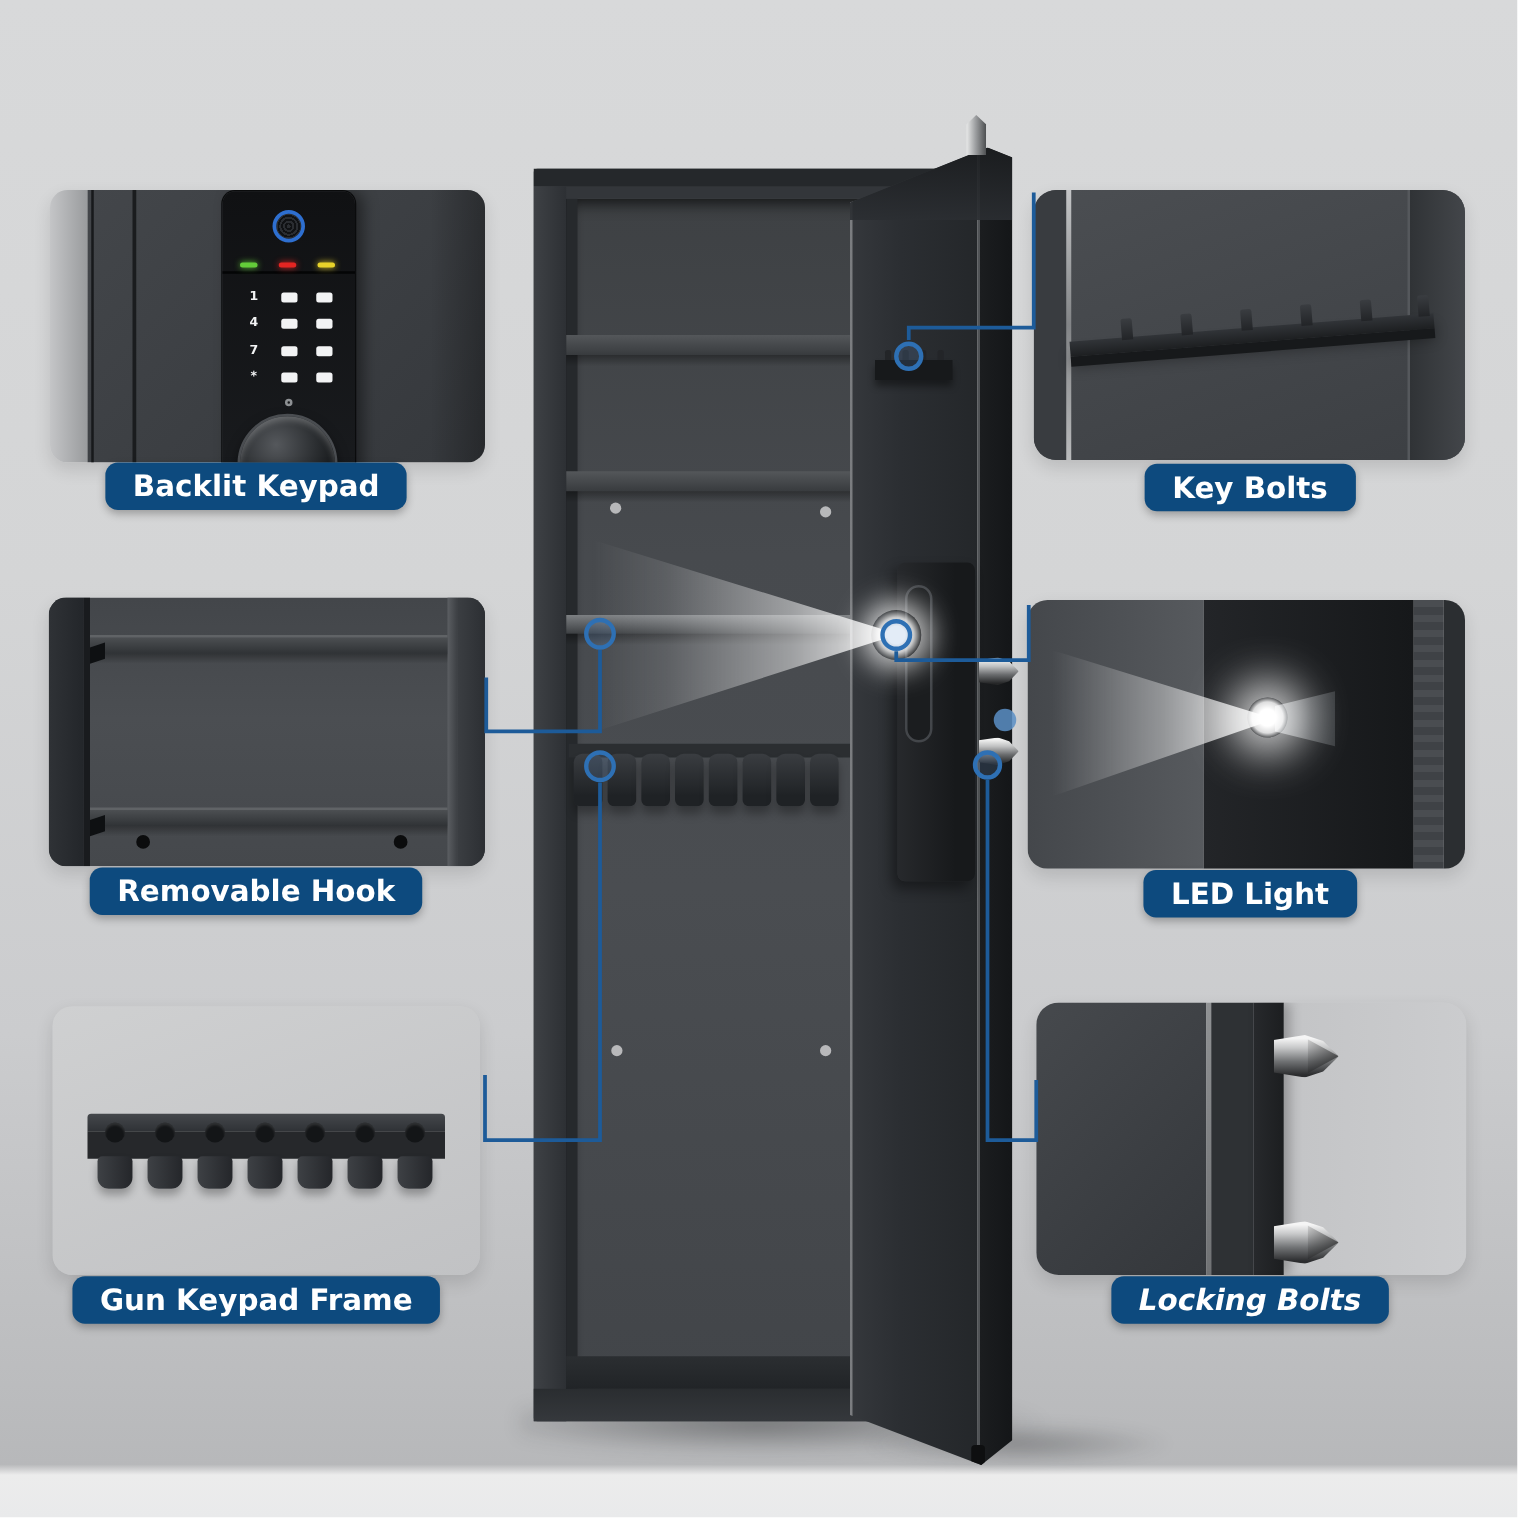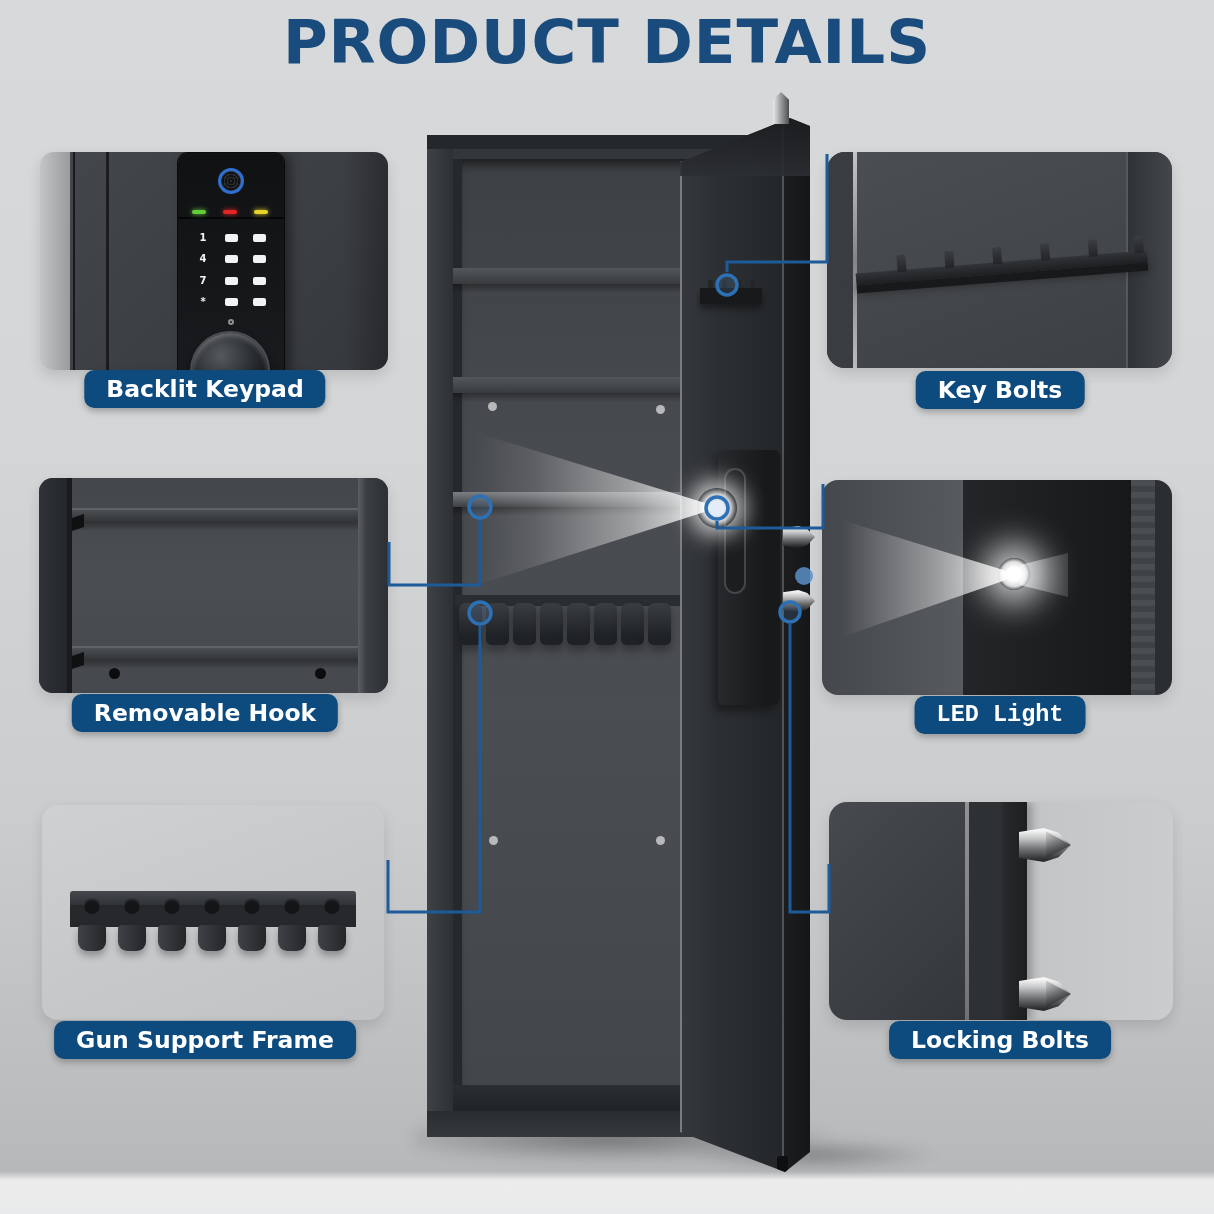--- a/index.html
+++ b/index.html
@@ -177,7 +177,6 @@
 
 <div class="stage">
 
-  <h1 class="title">PRODUCT DETAILS</h1>
 
   <div class="floor-shadow"></div>
   <div class="door-shadow"></div>

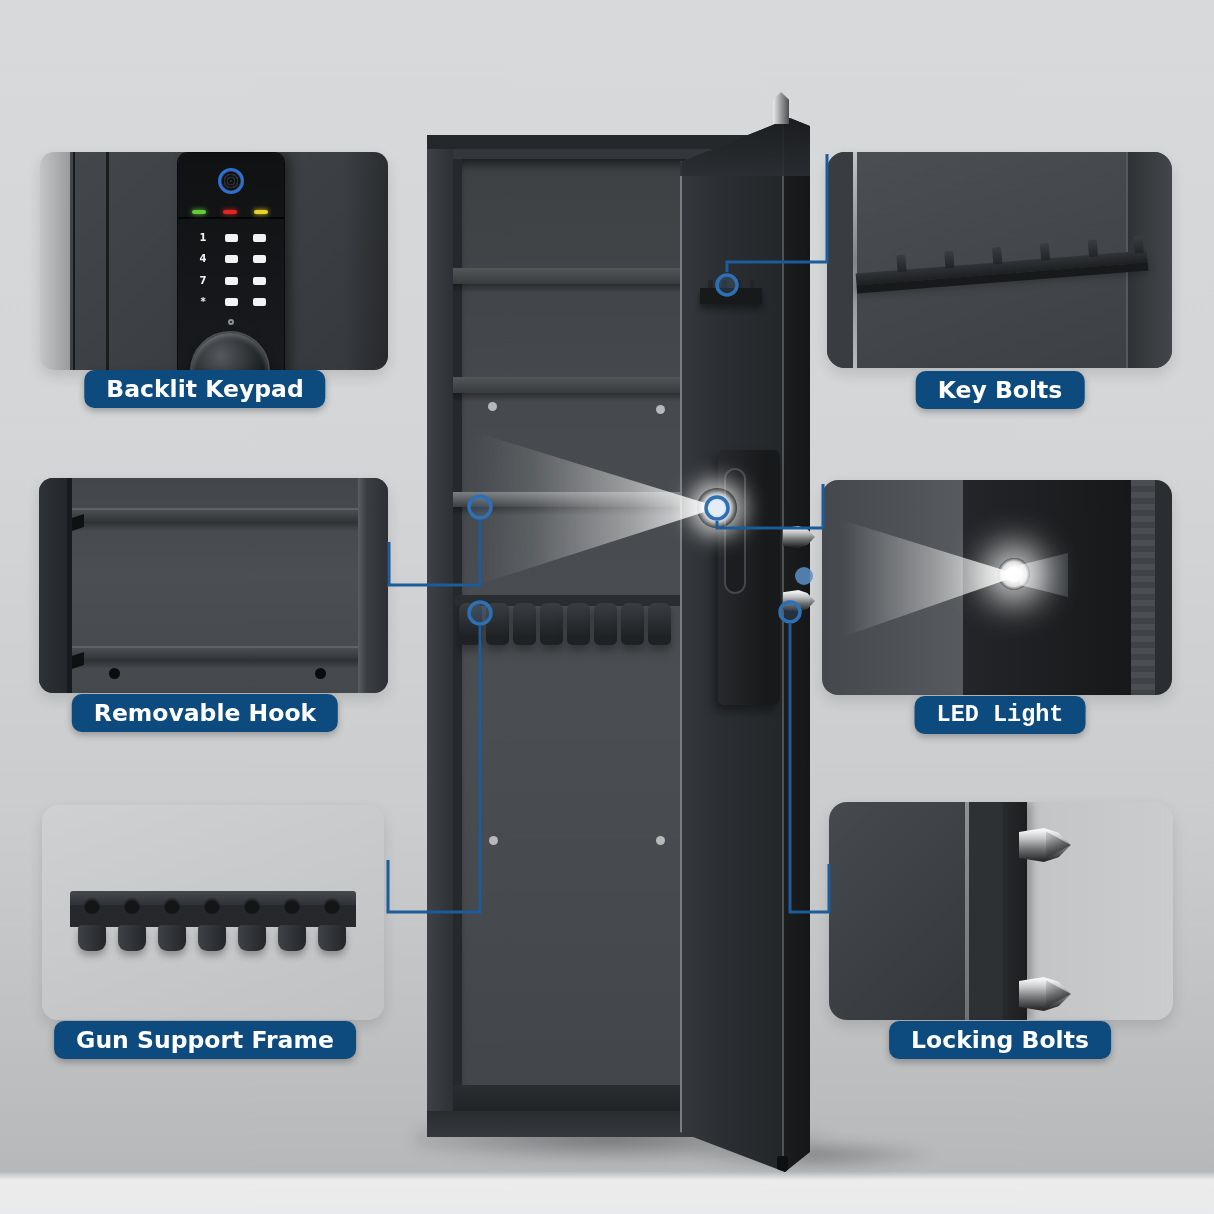--- a/index.html
+++ b/index.html
@@ -347,7 +347,7 @@
   <div class="pill" style="left:205px;top:694px;">
     <span style="position:static;">Removable Hook</span>
   </div>
-  <div class="pill" style="left:1000px;top:696px;font-family:Liberation Mono, monospace;">
+  <div class="pill" style="left:1000px;top:696px;">
     <span style="position:static;">LED Light</span>
   </div>
   <div class="pill" style="left:205px;top:1021px;">

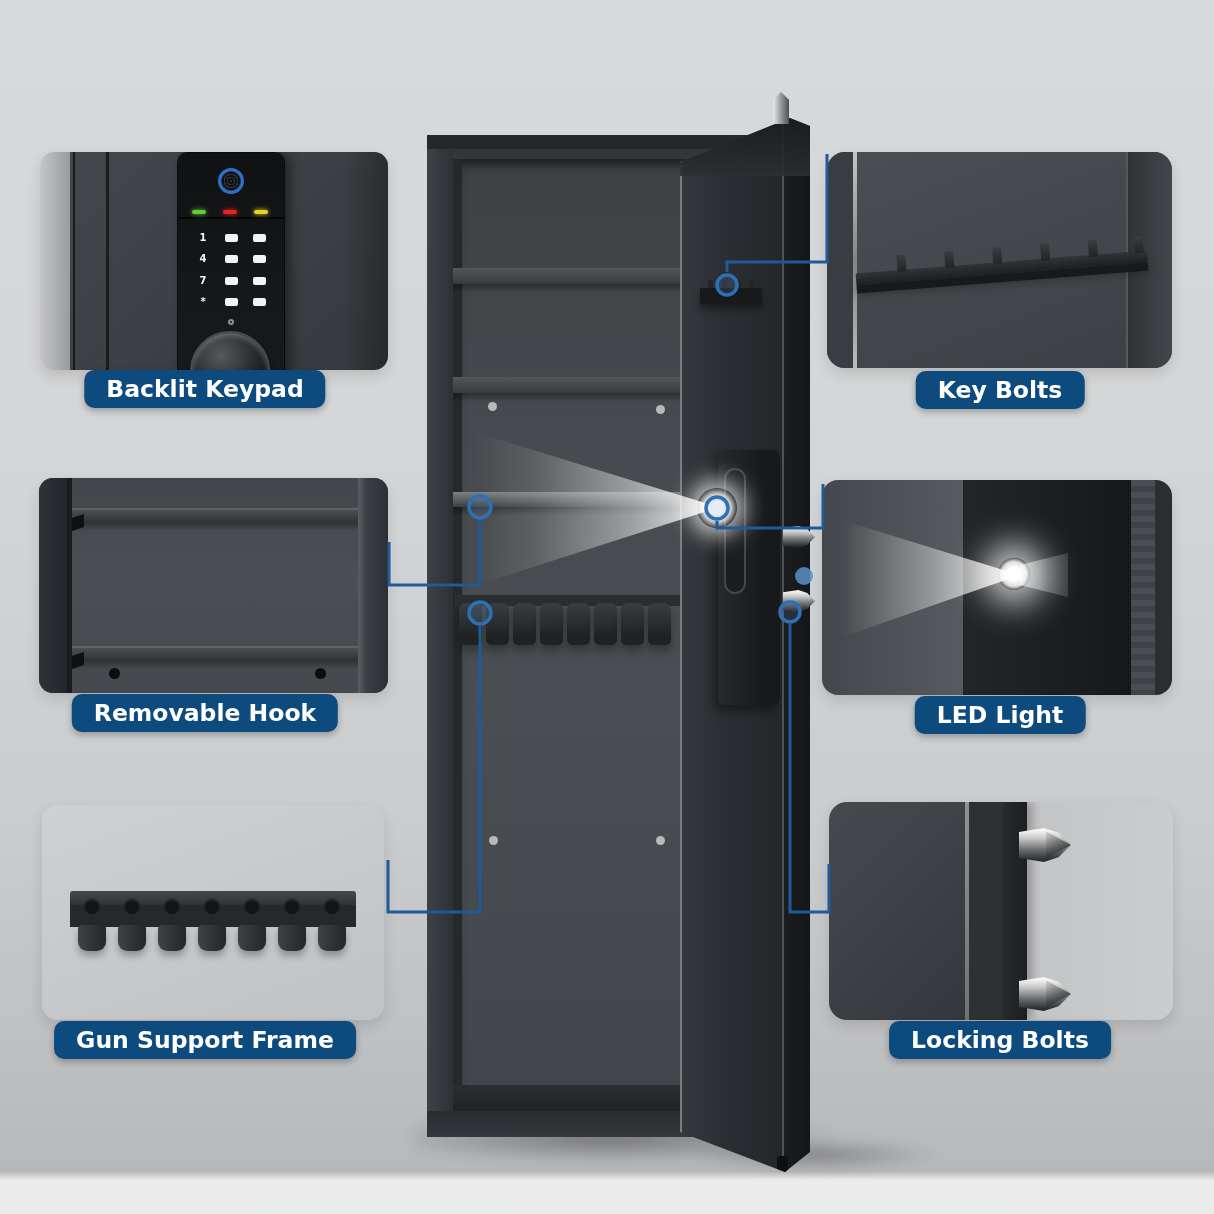--- a/index.html
+++ b/index.html
@@ -351,7 +351,7 @@
     <span style="position:static;">LED Light</span>
   </div>
   <div class="pill" style="left:205px;top:1021px;">
-    <span style="position:static;">Gun Support Frame</span>
+    <span style="position:static;">Gun Keypad Frame</span>
   </div>
   <div class="pill" style="left:1000px;top:1021px;">
     <span style="position:static;">Locking Bolts</span>

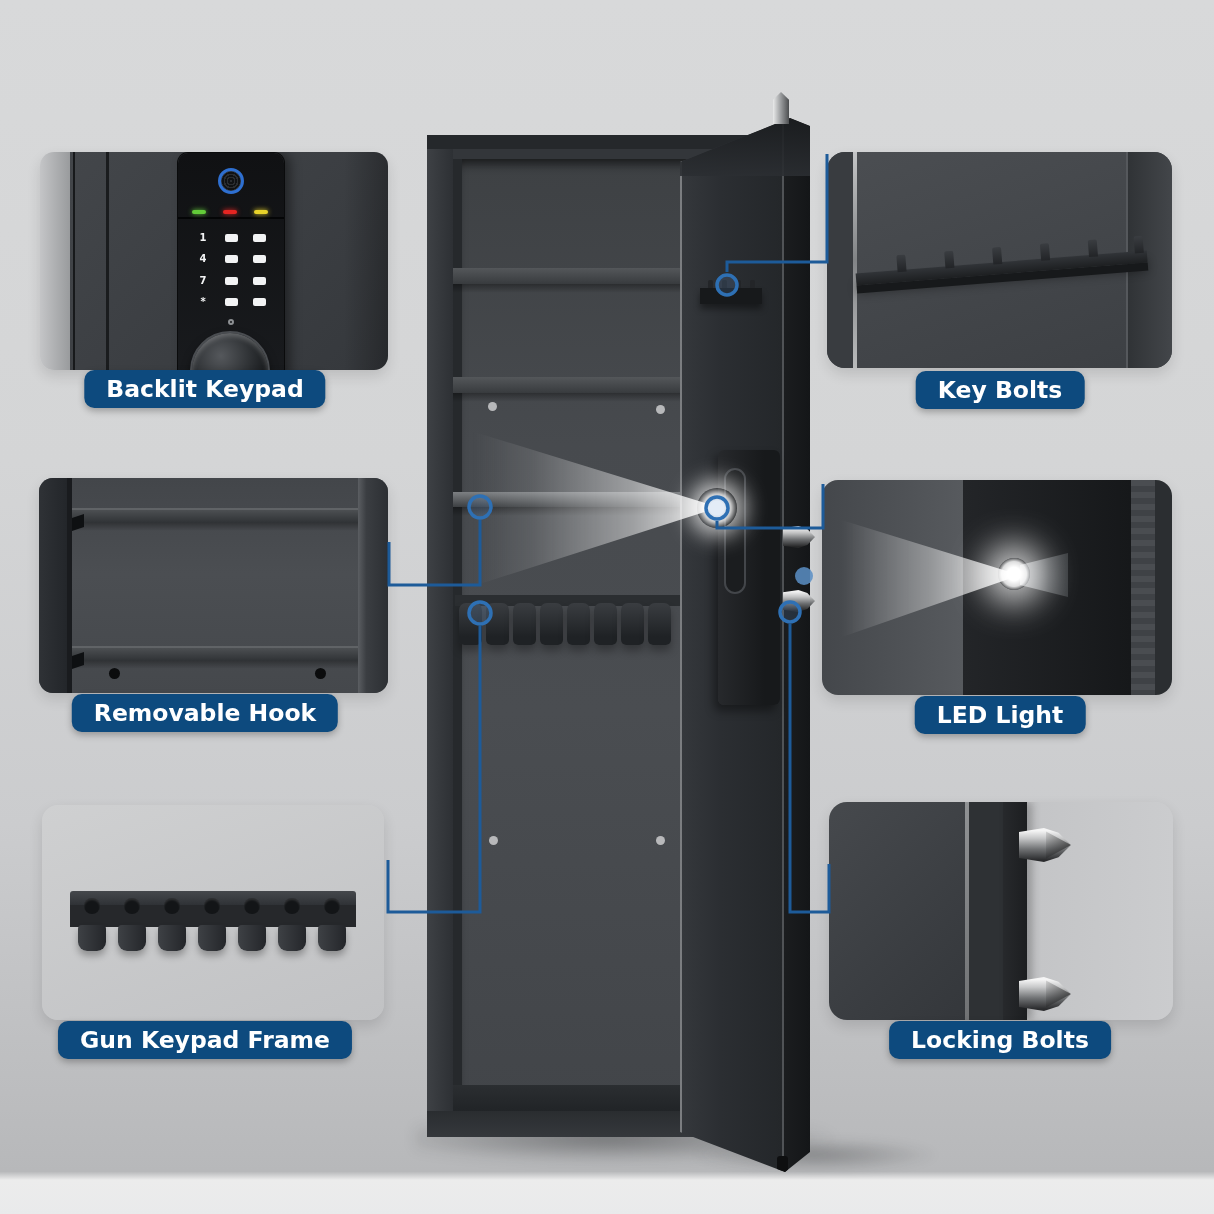--- a/index.html
+++ b/index.html
@@ -354,7 +354,7 @@
     <span style="position:static;">Gun Keypad Frame</span>
   </div>
   <div class="pill" style="left:1000px;top:1021px;">
-    <span style="position:static;">Locking Bolts</span>
+    <span style="position:static;font-style:italic;">Locking Bolts</span>
   </div>
 
   <svg class="connectors" width="1214" height="1214" viewBox="0 0 1214 1214">

